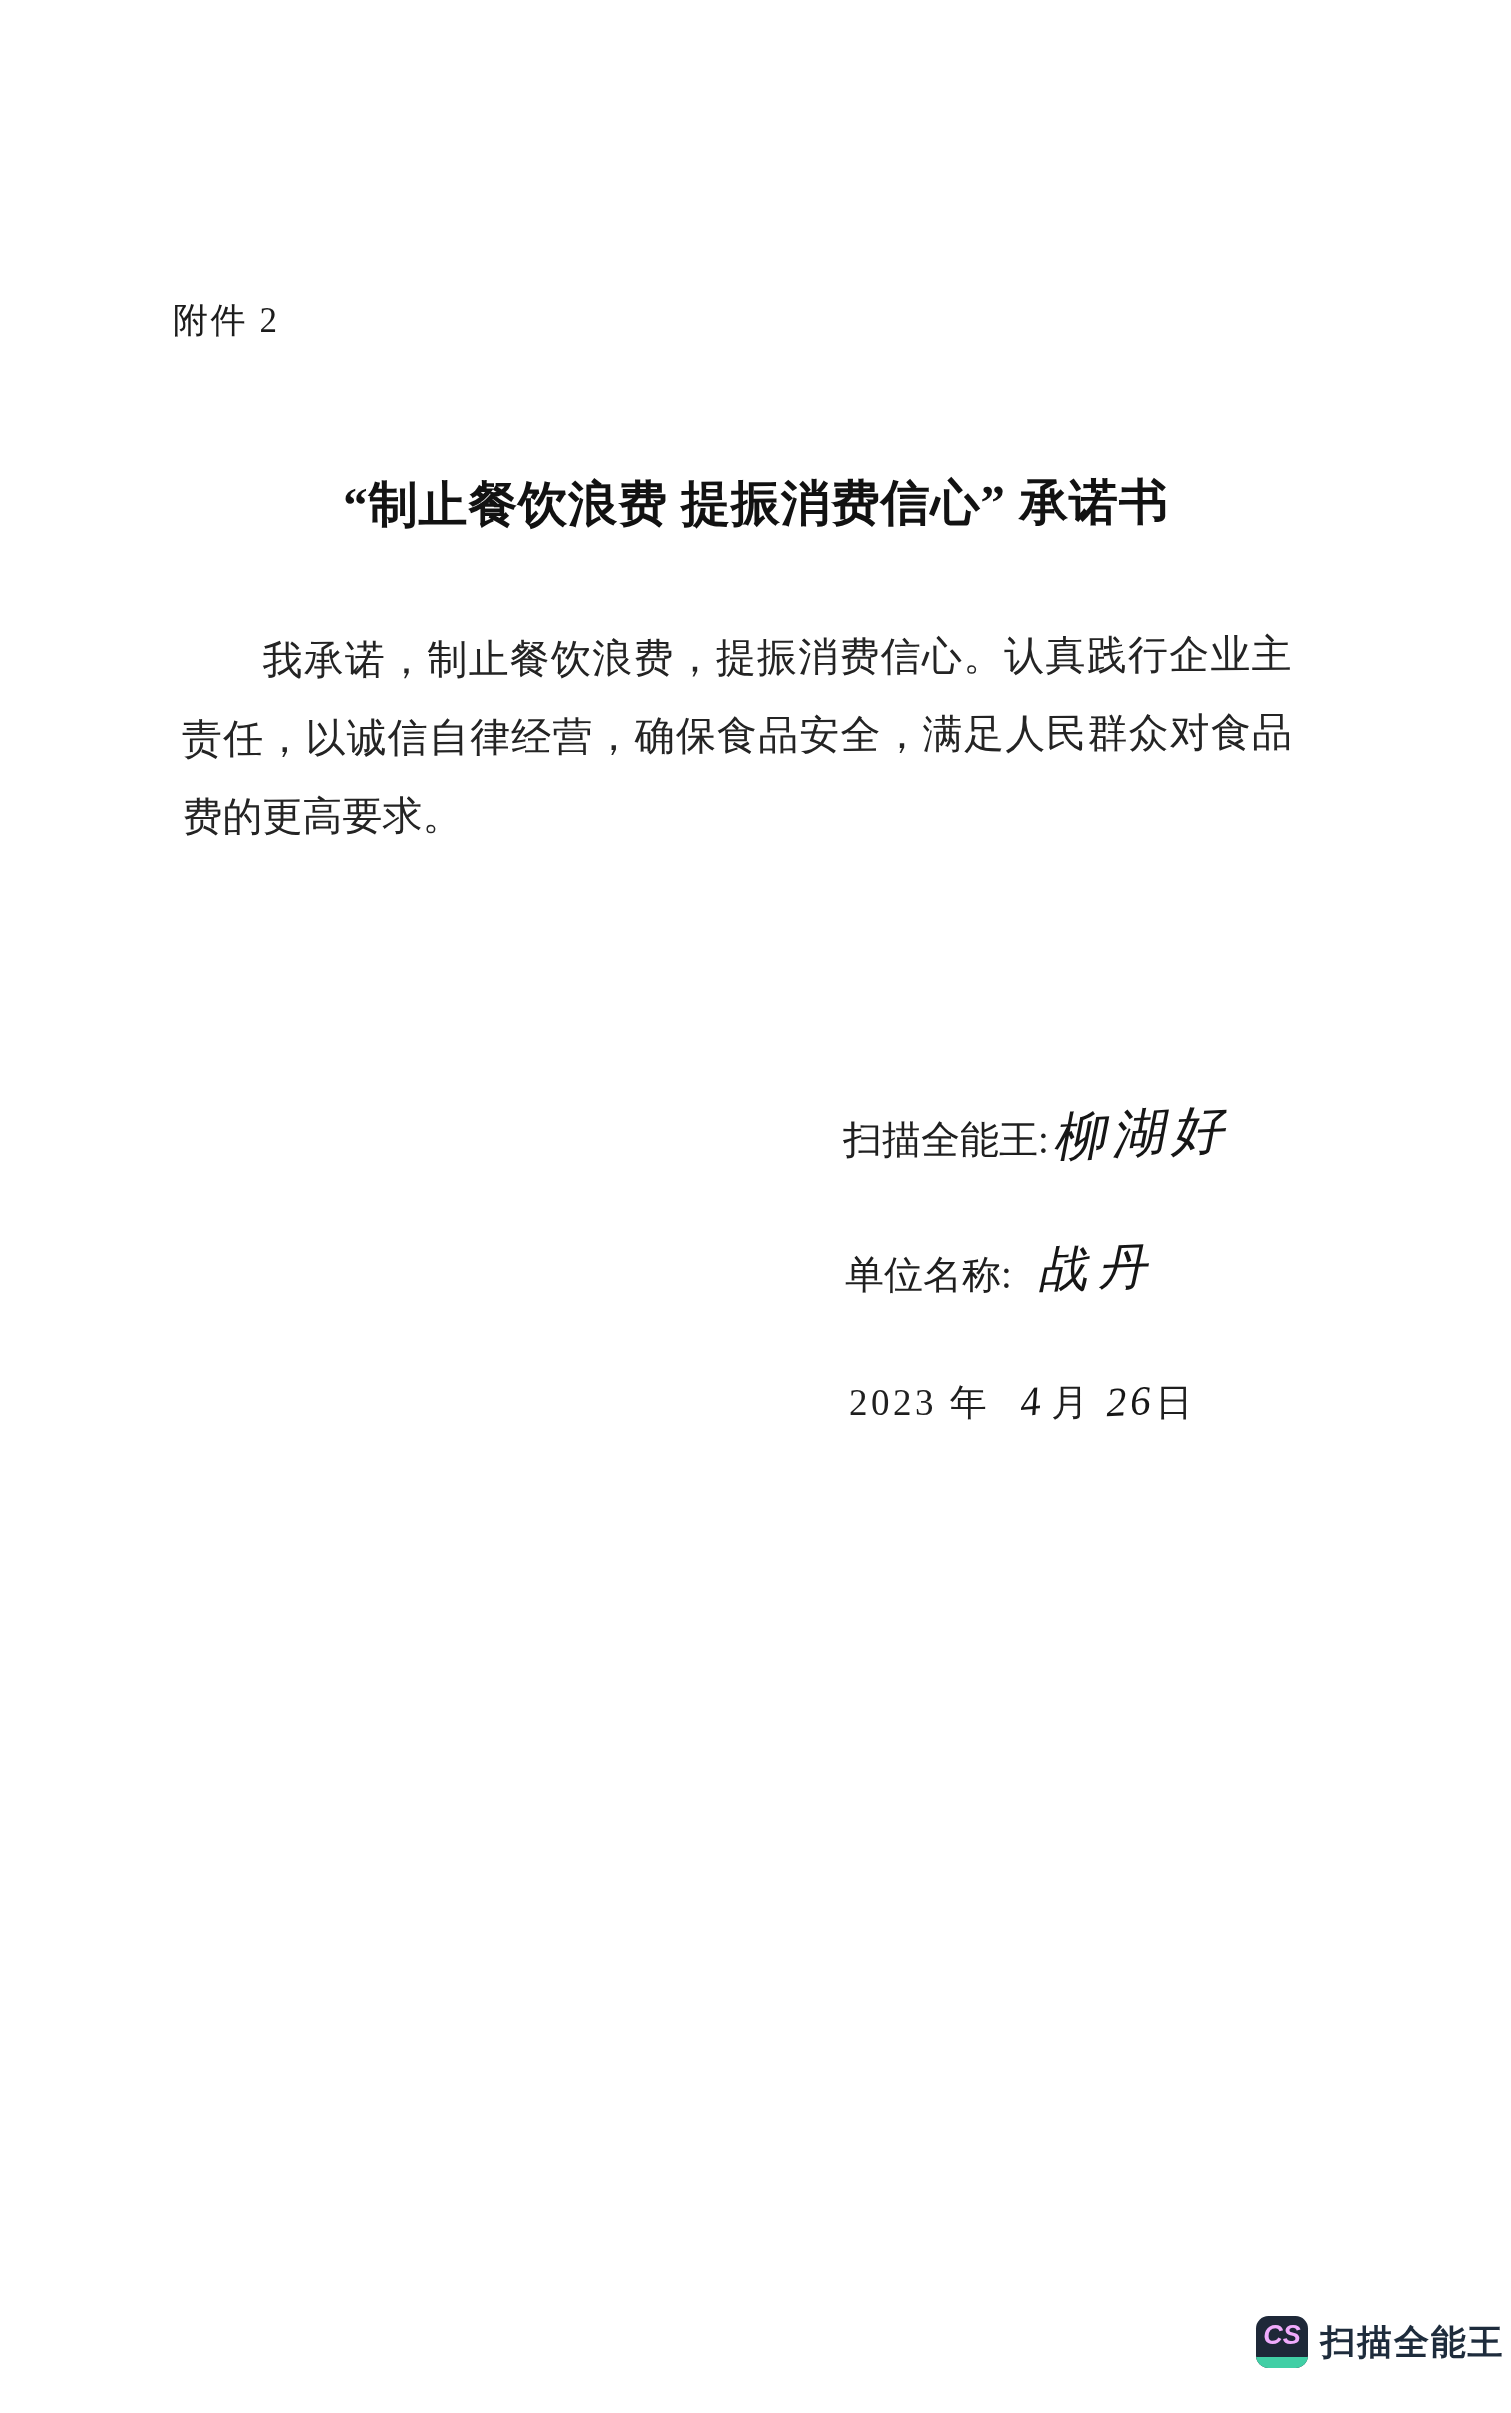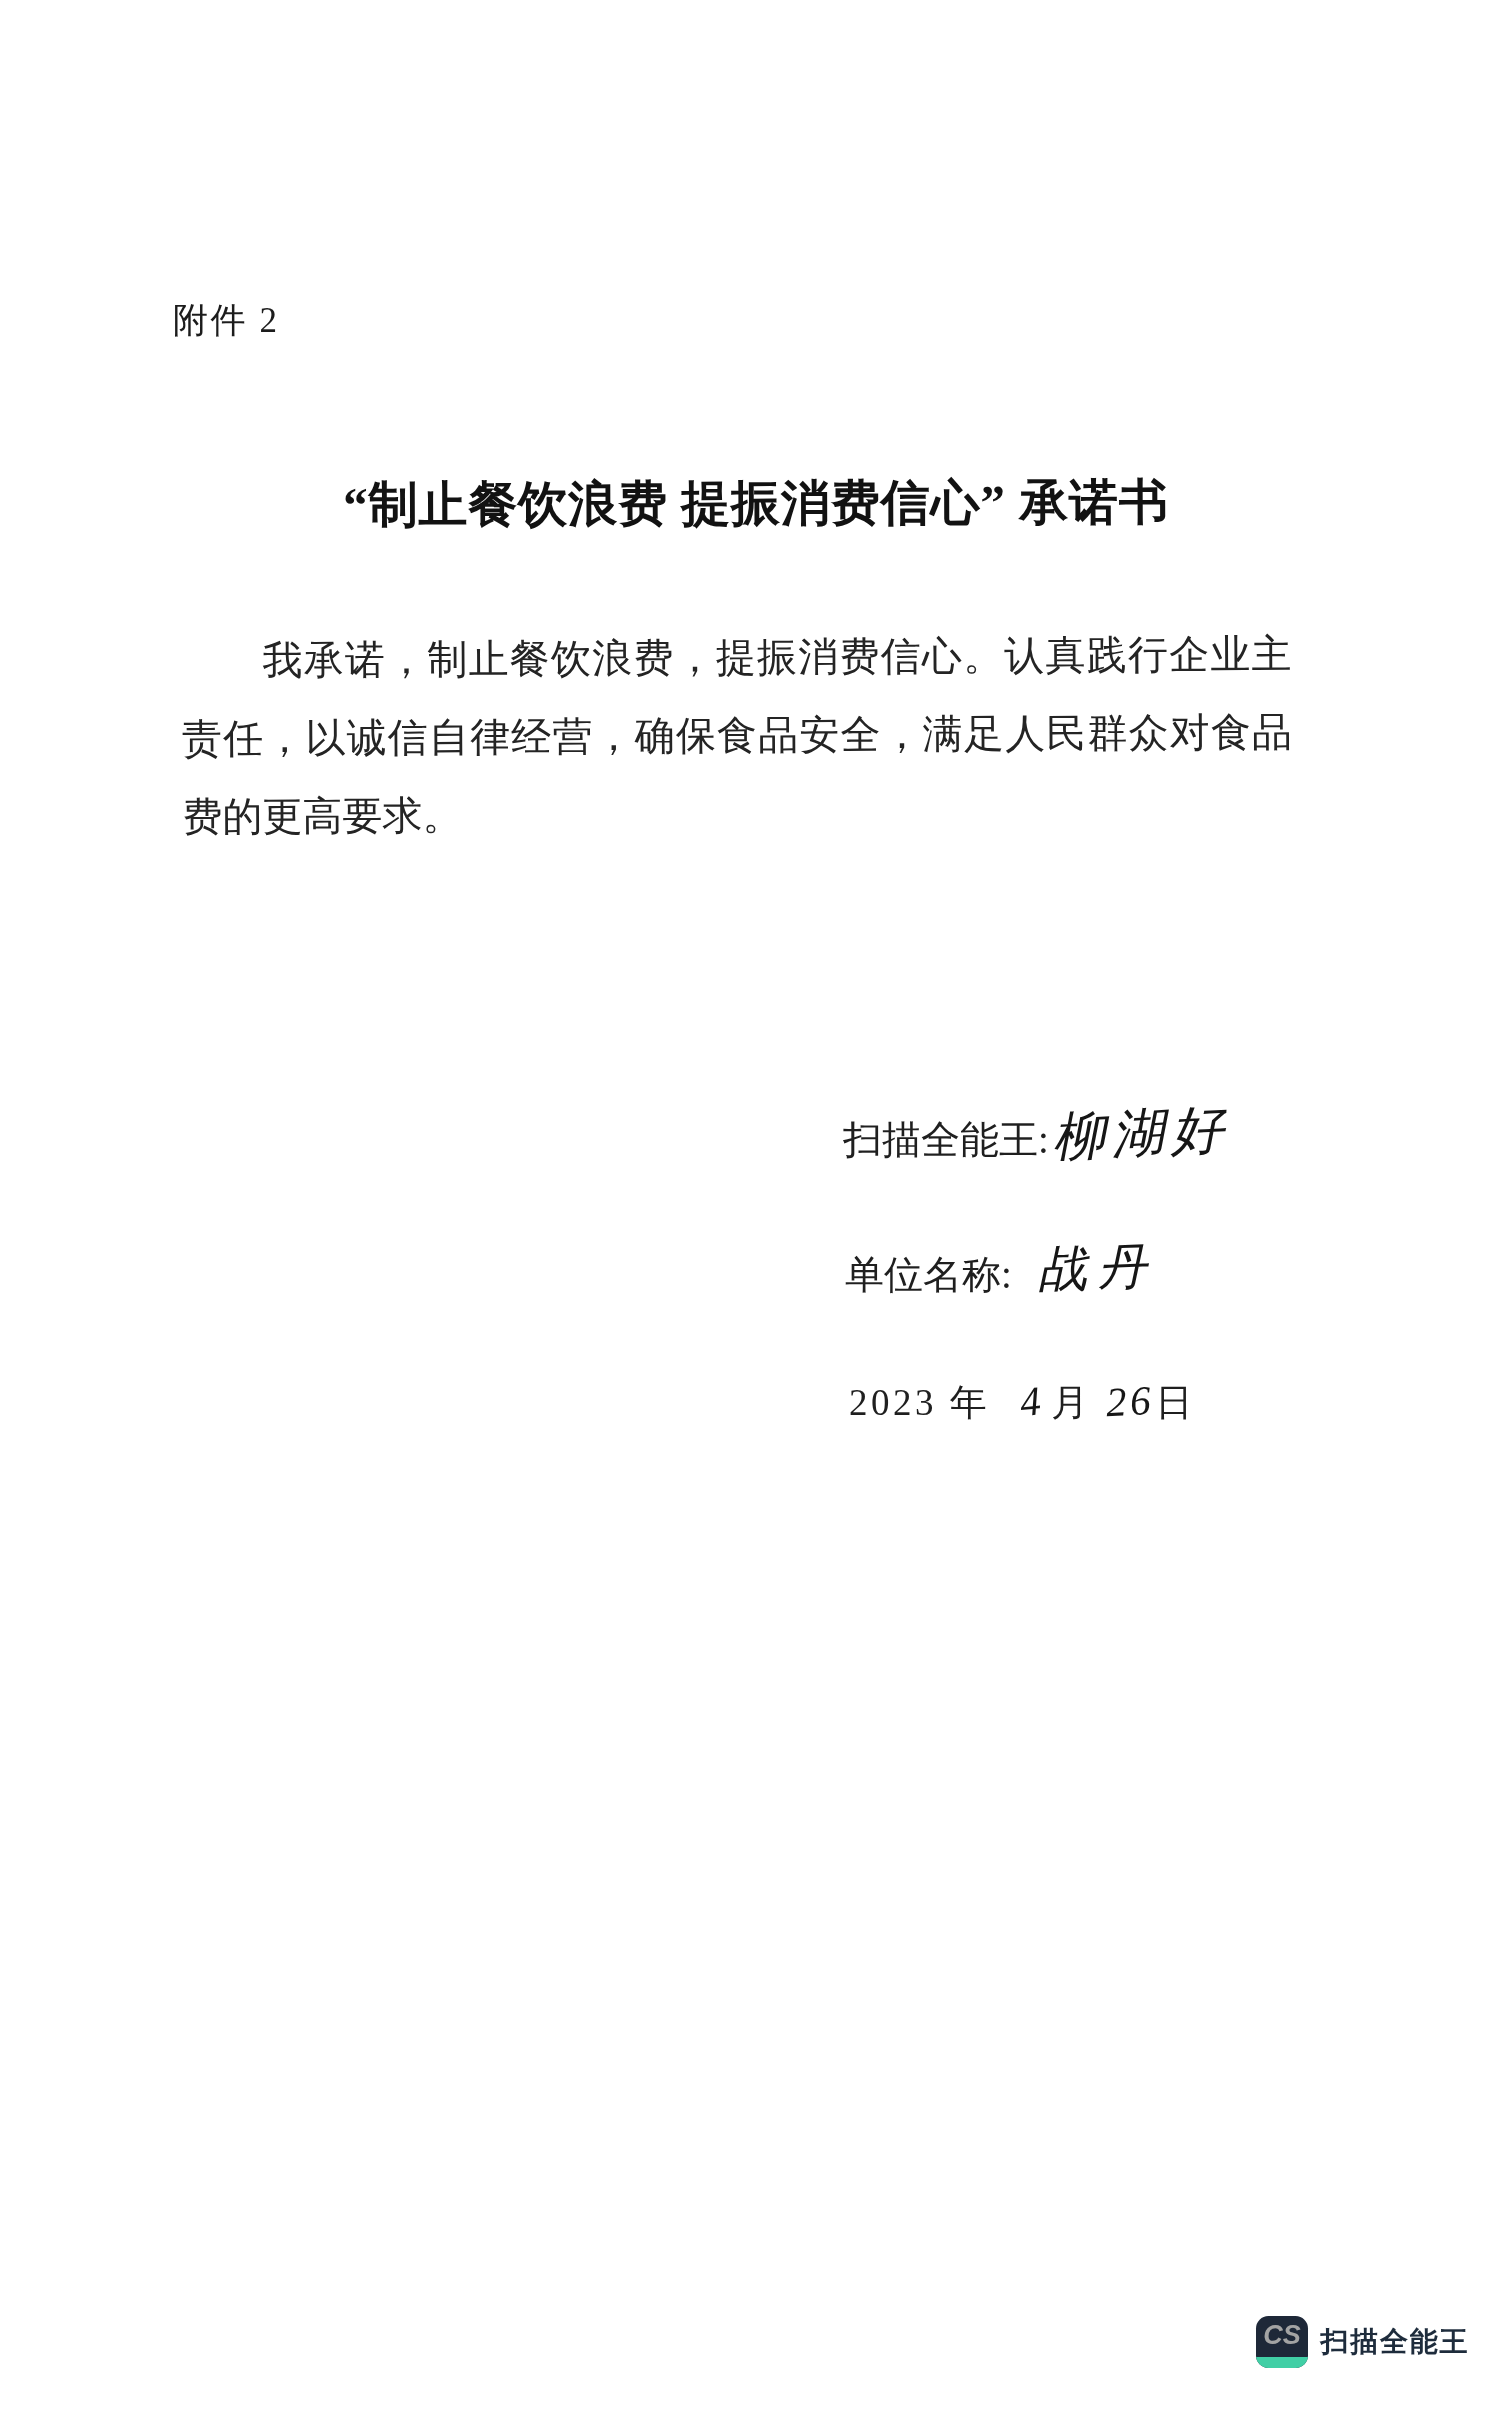--- a/index.html
+++ b/index.html
@@ -131,7 +131,7 @@
     left: 0;
     right: 0;
     text-align: center;
-    color: #a3a3a3;
+    color: #f0abfc;
     font-family: "Liberation Sans", sans-serif;
     font-weight: bold;
     font-style: italic;

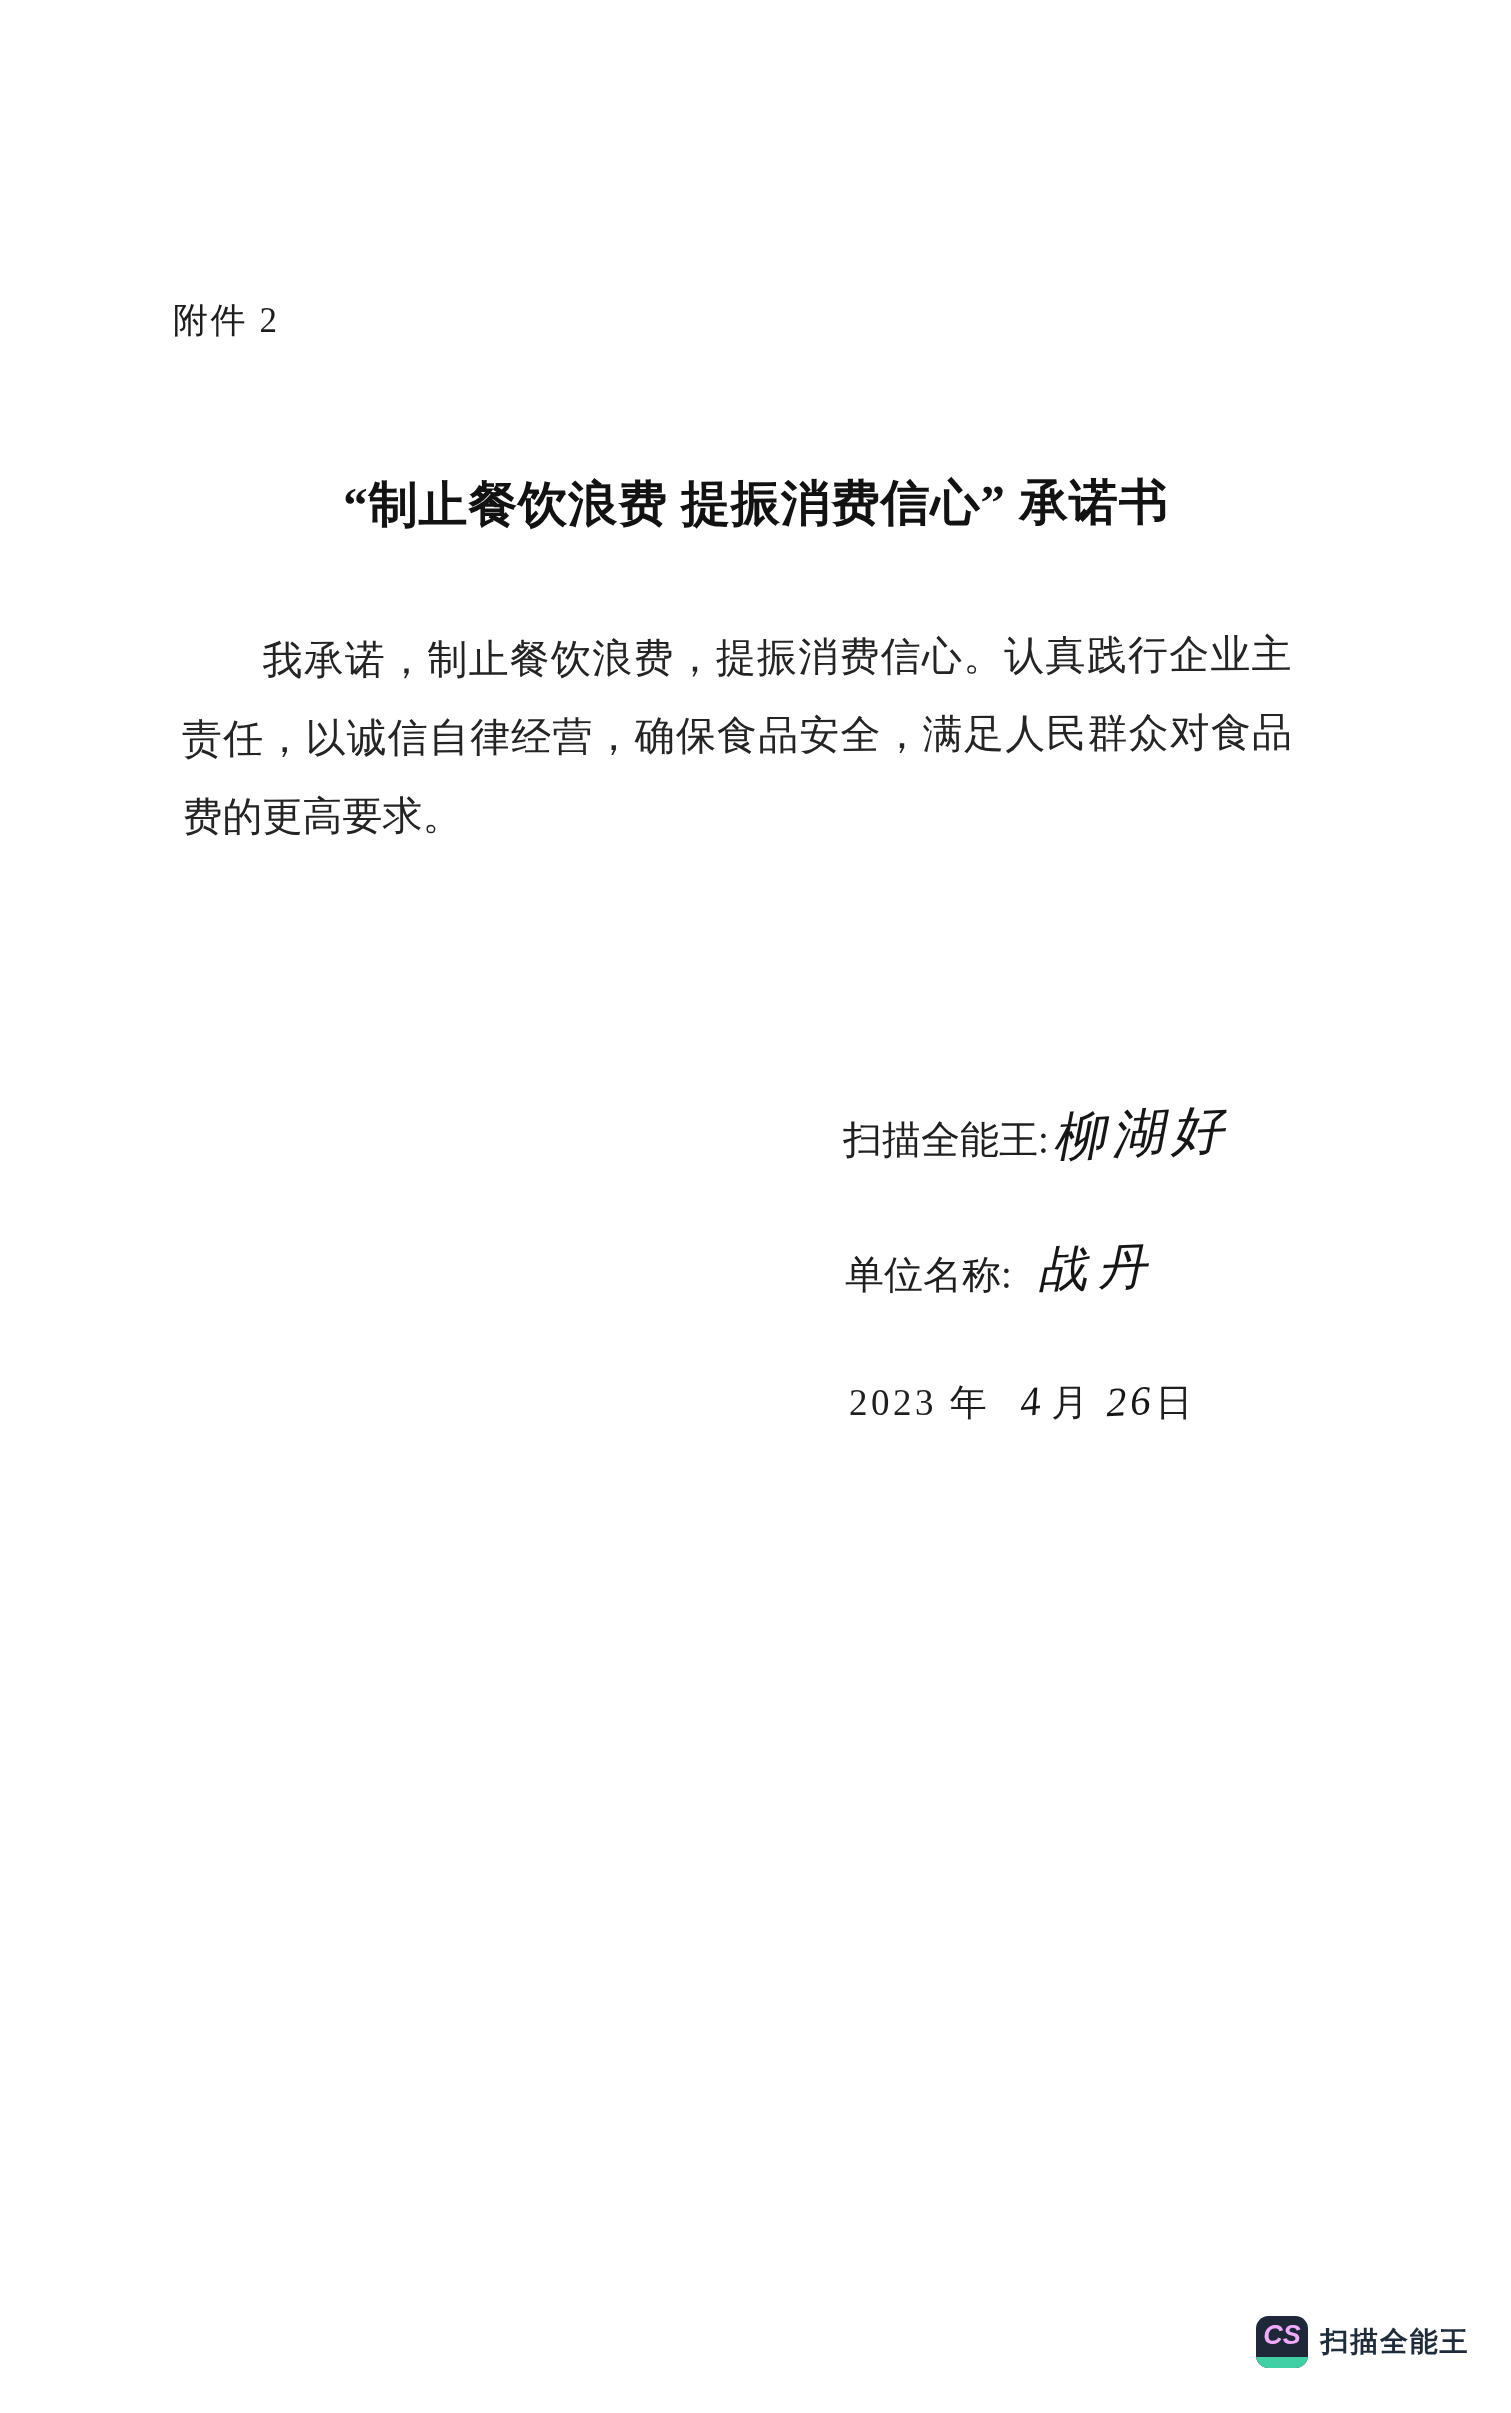--- a/index.html
+++ b/index.html
@@ -149,7 +149,7 @@
   .cs-brand {
     margin-left: 12.4px;
     font-family: "Liberation Sans", sans-serif;
-    font-size: 28px;
+    font-size: 35px;
     font-weight: bold;
     color: #1e2c3c;
     letter-spacing: 1.8px;

